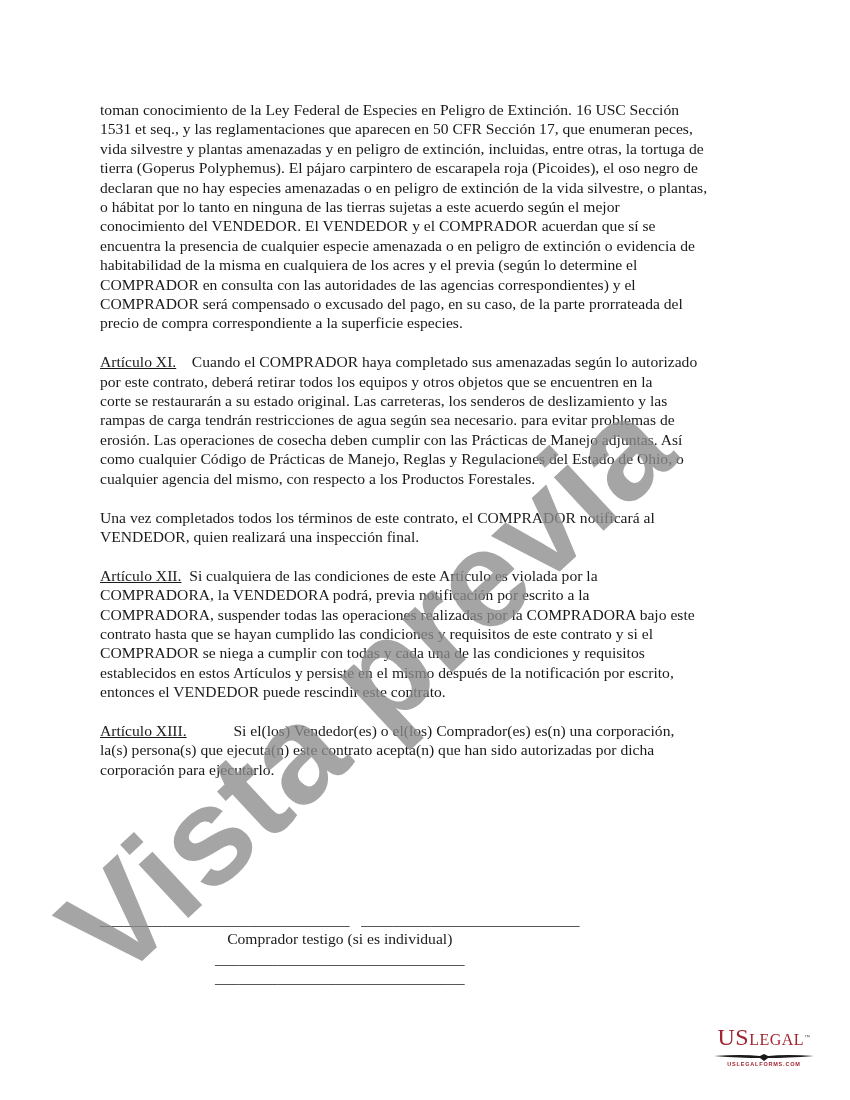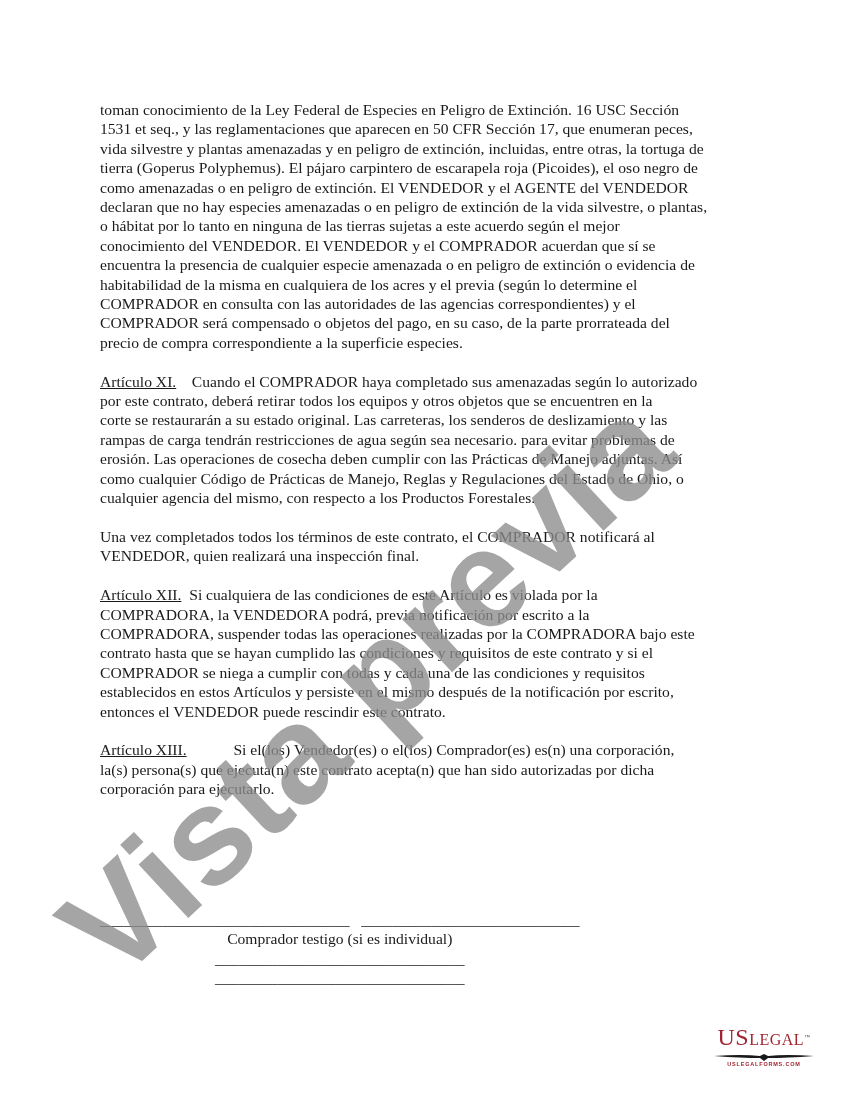--- a/index.html
+++ b/index.html
@@ -50,7 +50,6 @@
       <div class="line">1531 et seq., y las reglamentaciones que aparecen en 50 CFR Sección 17, que enumeran peces,</div>
       <div class="line">vida silvestre y plantas amenazadas y en peligro de extinción, incluidas, entre otras, la tortuga de</div>
       <div class="line">tierra (Goperus Polyphemus). El pájaro carpintero de escarapela roja (Picoides), el oso negro de</div>
-      <div class="line">como amenazadas o en peligro de extinción. El VENDEDOR y el AGENTE del VENDEDOR</div>
       <div class="line">declaran que no hay especies amenazadas o en peligro de extinción de la vida silvestre, o plantas,</div>
       <div class="line">o hábitat por lo tanto en ninguna de las tierras sujetas a este acuerdo según el mejor</div>
       <div class="line">conocimiento del VENDEDOR. El VENDEDOR y el COMPRADOR acuerdan que sí se</div>

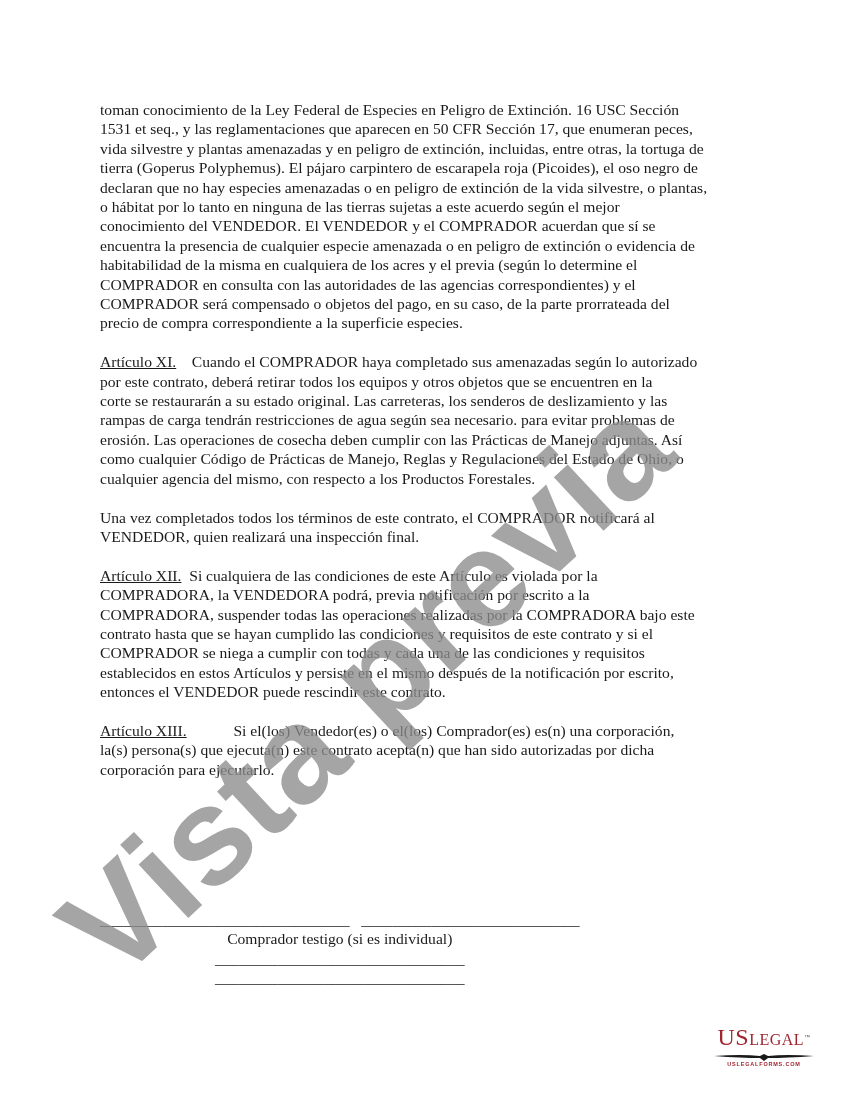--- a/index.html
+++ b/index.html
@@ -56,7 +56,7 @@
       <div class="line">encuentra la presencia de cualquier especie amenazada o en peligro de extinción o evidencia de</div>
       <div class="line">habitabilidad de la misma en cualquiera de los acres y el previa (según lo determine el</div>
       <div class="line">COMPRADOR en consulta con las autoridades de las agencias correspondientes) y el</div>
-      <div class="line">COMPRADOR será compensado o objetos del pago, en su caso, de la parte prorrateada del</div>
+      <div class="line">COMPRADOR será compensado o excusado del pago, en su caso, de la parte prorrateada del</div>
       <div class="line">precio de compra correspondiente a la superficie especies.</div>
     </div>
 

